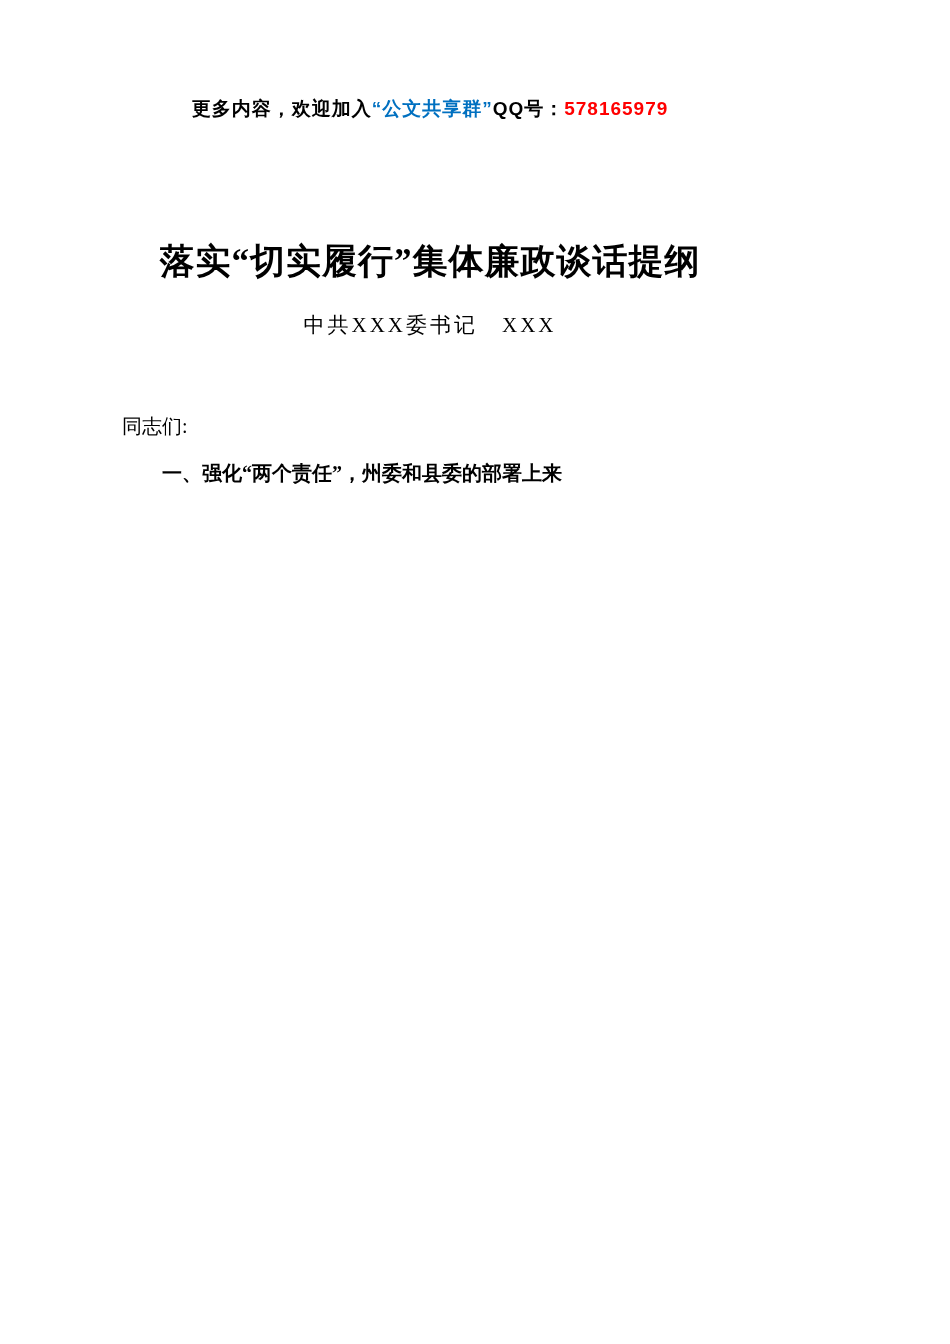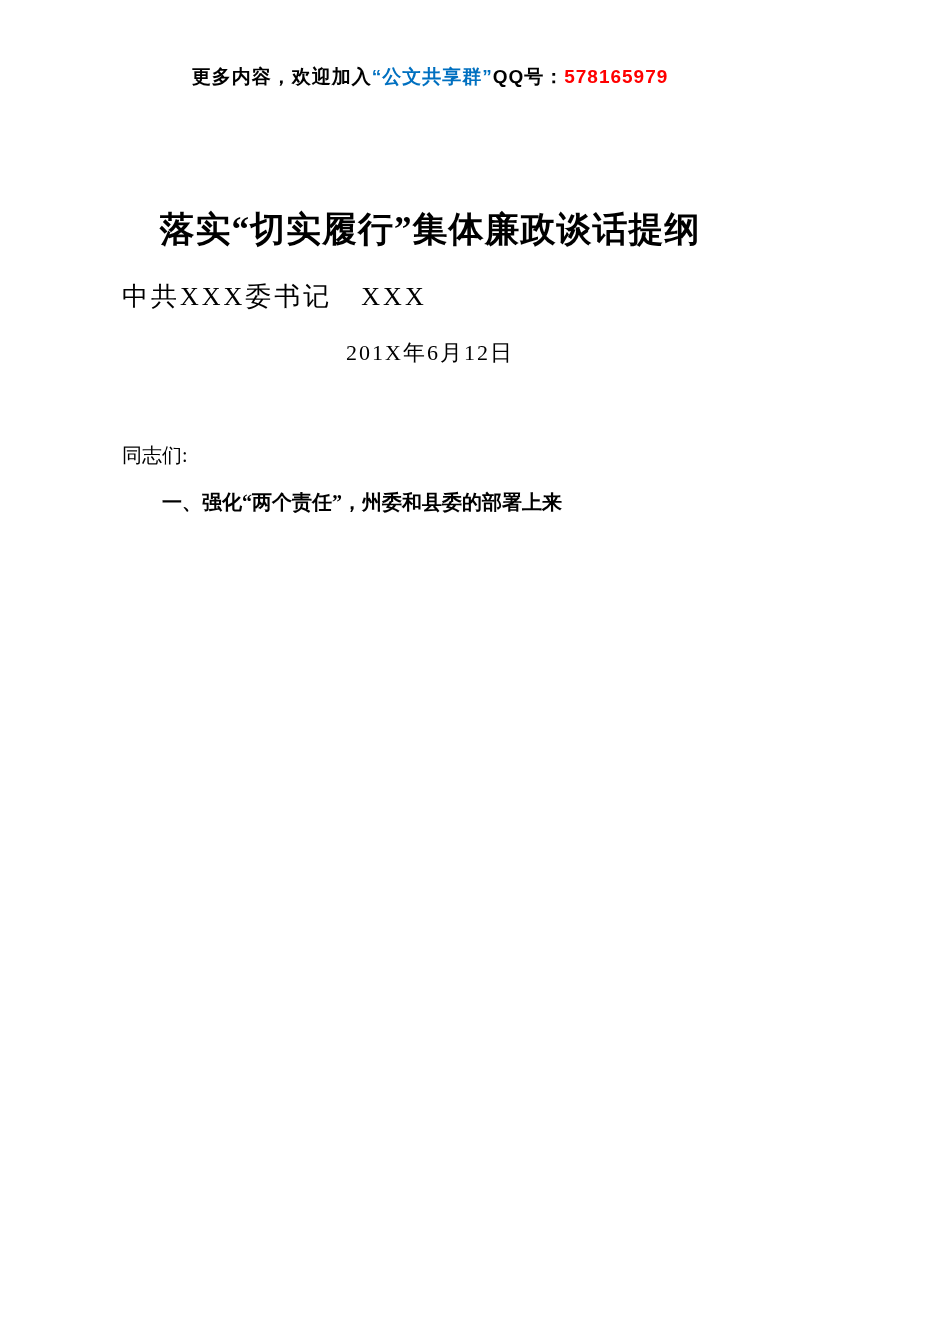--- a/index.html
+++ b/index.html
@@ -19,7 +19,7 @@
     width: 860px;
     height: 1344px;
     box-sizing: border-box;
-    padding: 64px 122px 0 122px;
+    padding: 96px 122px 0 122px;
     background: #ffffff;
   }
   .notice {

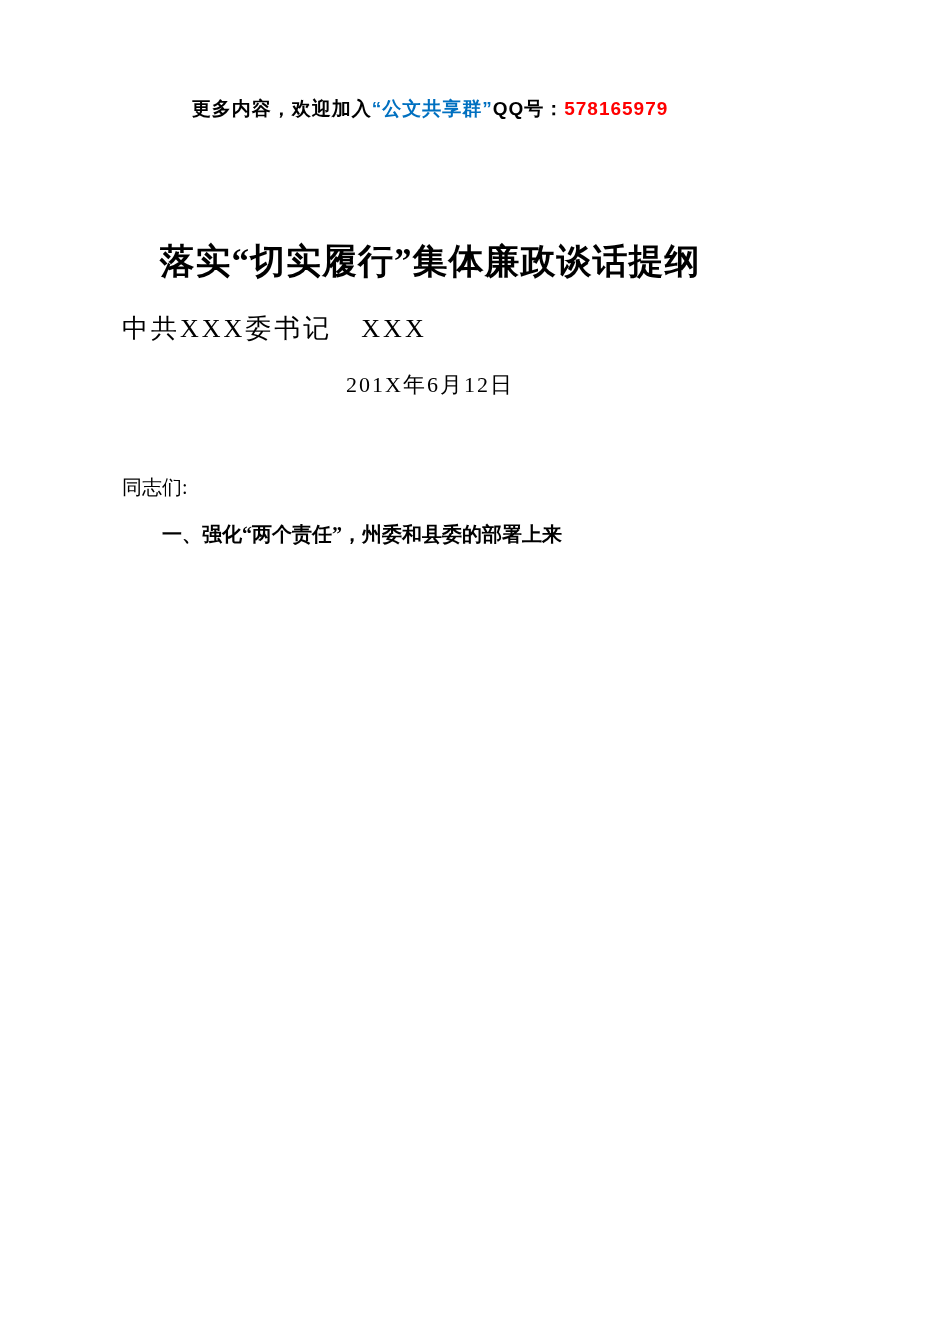--- a/index.html
+++ b/index.html
@@ -41,7 +41,8 @@
   }
   .byline {
     margin-top: 26px;
-    font-size: 26px;
+    text-align: center;
+    font-size: 21px;
     letter-spacing: 3px;
   }
   .date-line {

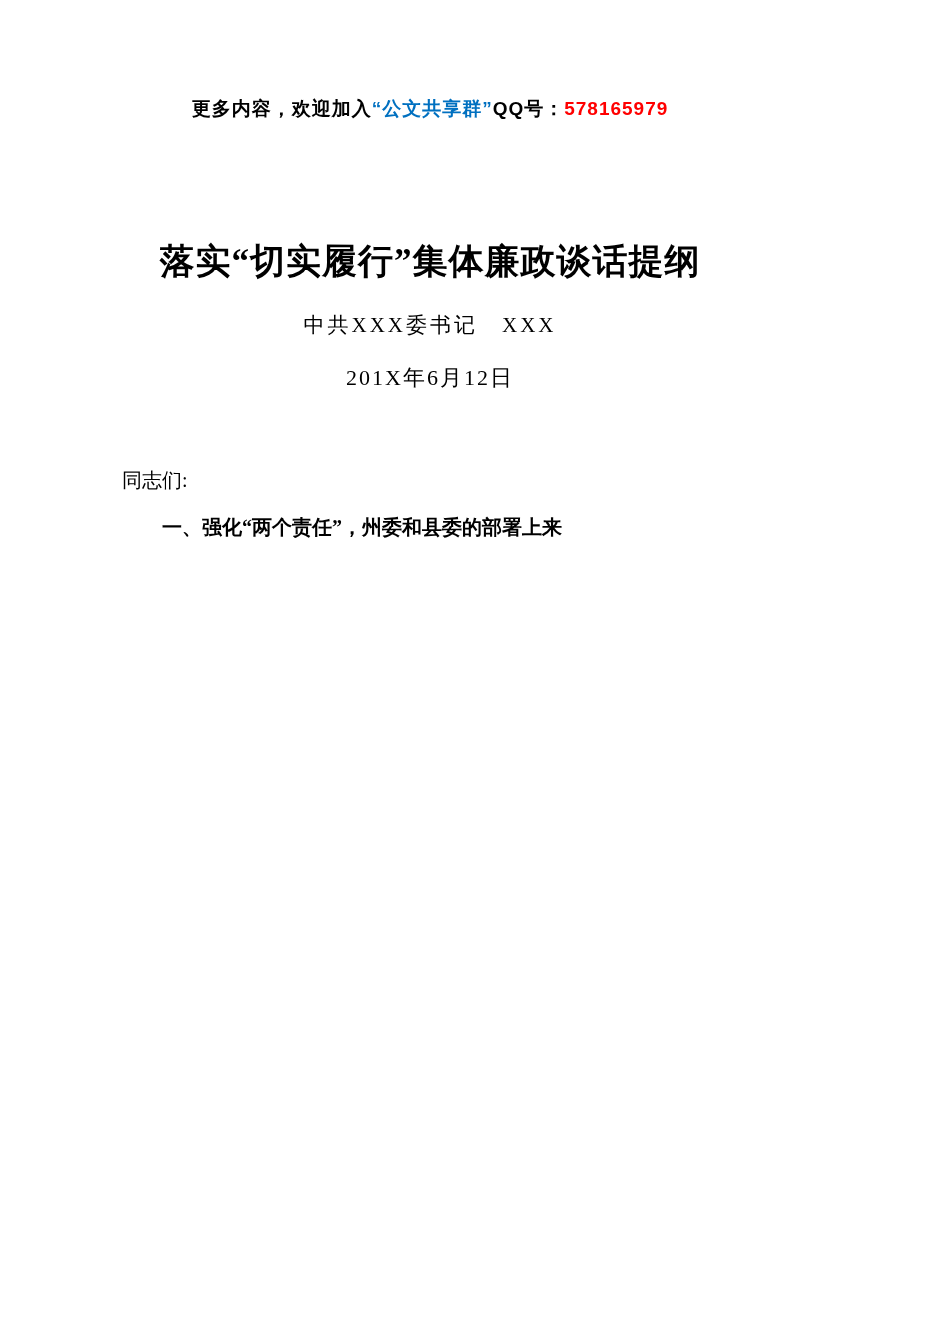--- a/index.html
+++ b/index.html
@@ -85,7 +85,6 @@
 
   <div class="byline">中共XXX委书记　XXX</div>
 
-  <div class="date-line">201X年6月12日</div>
 
   <div class="body-text">
     <p class="salutation">同志们:</p>

